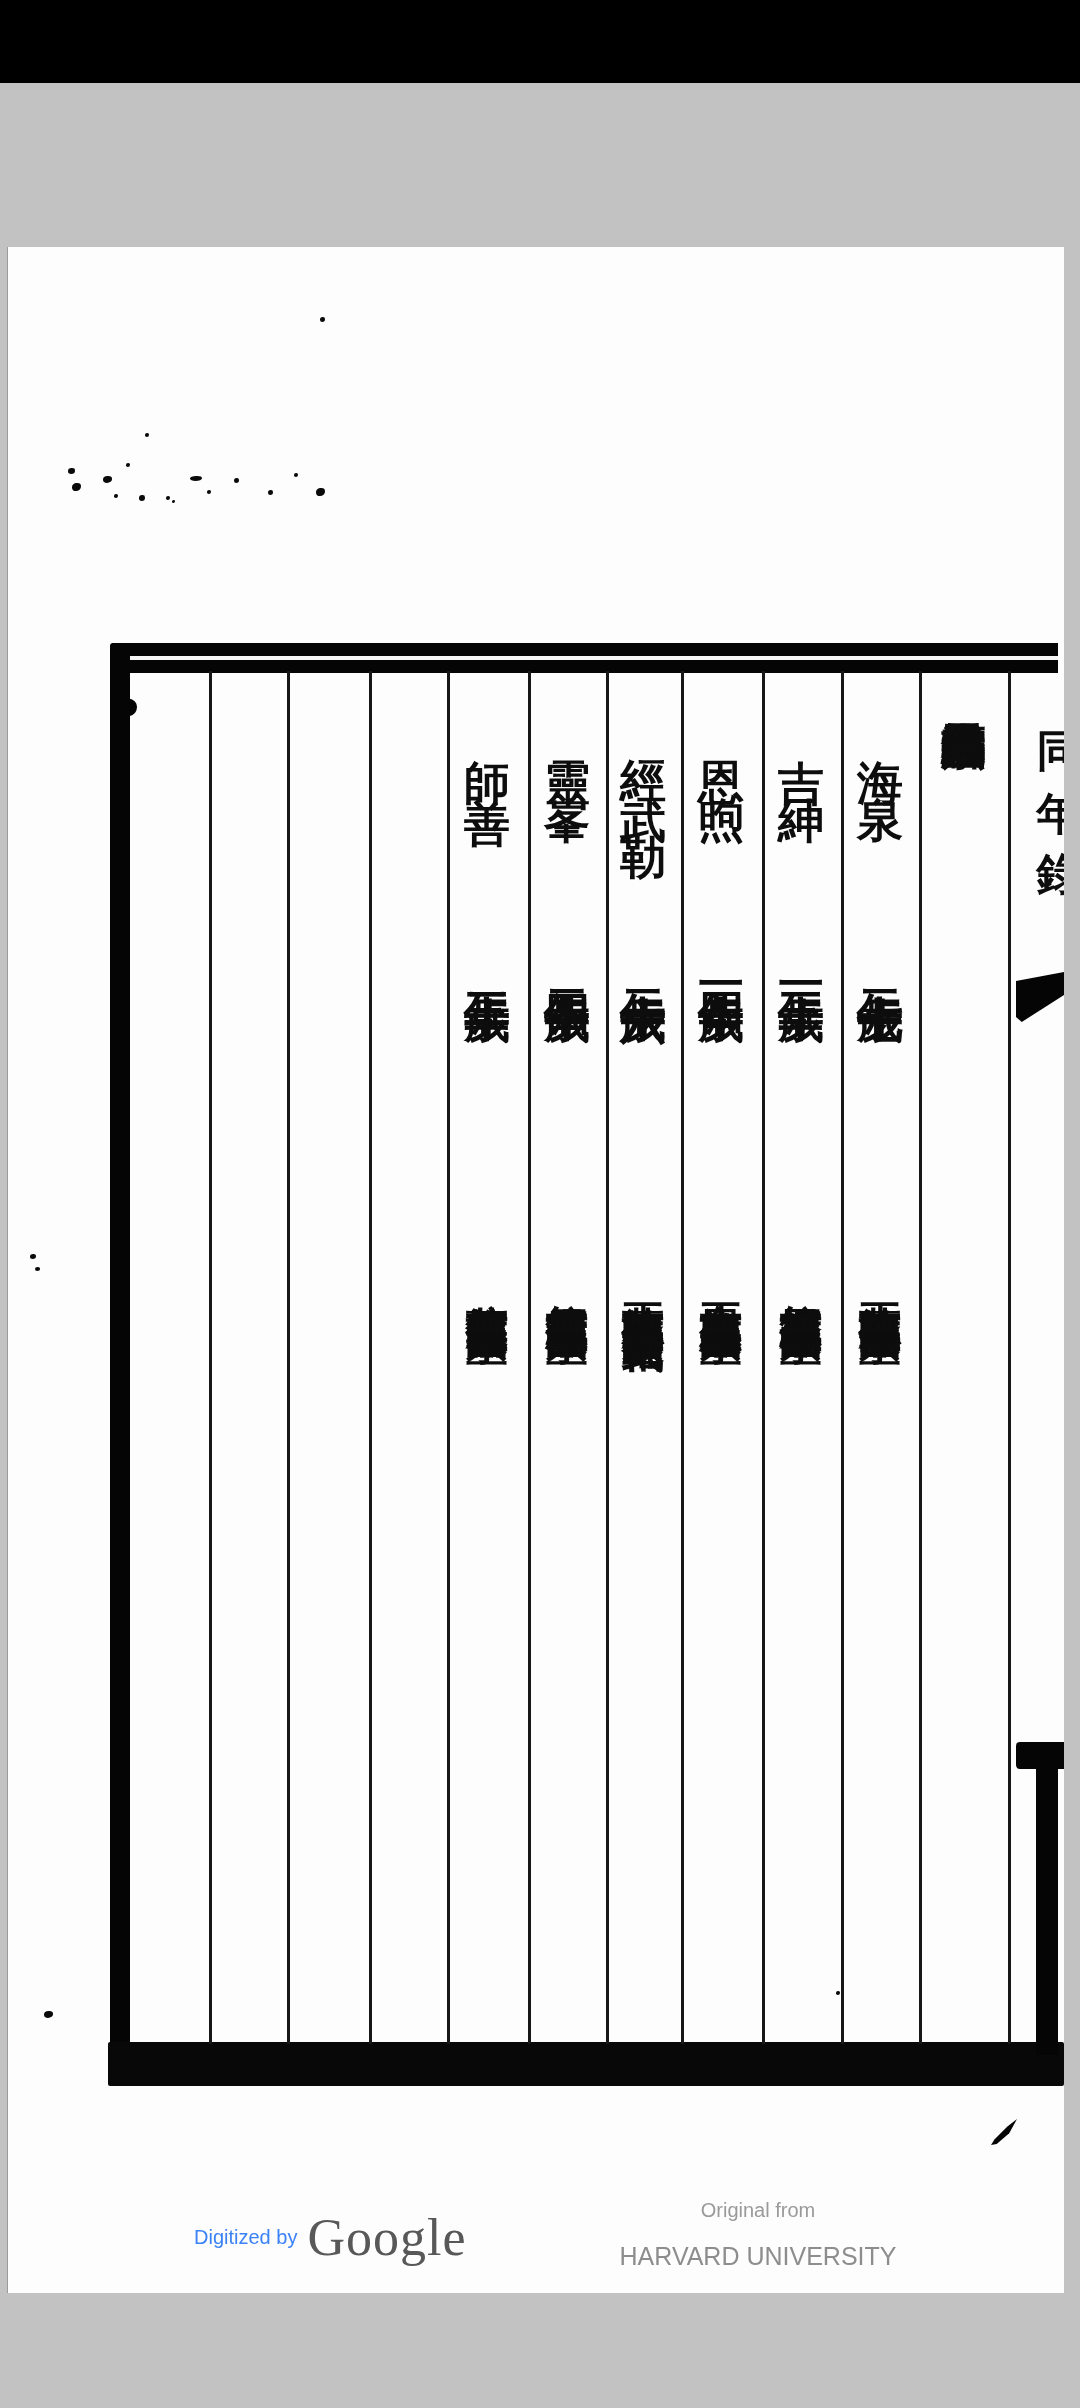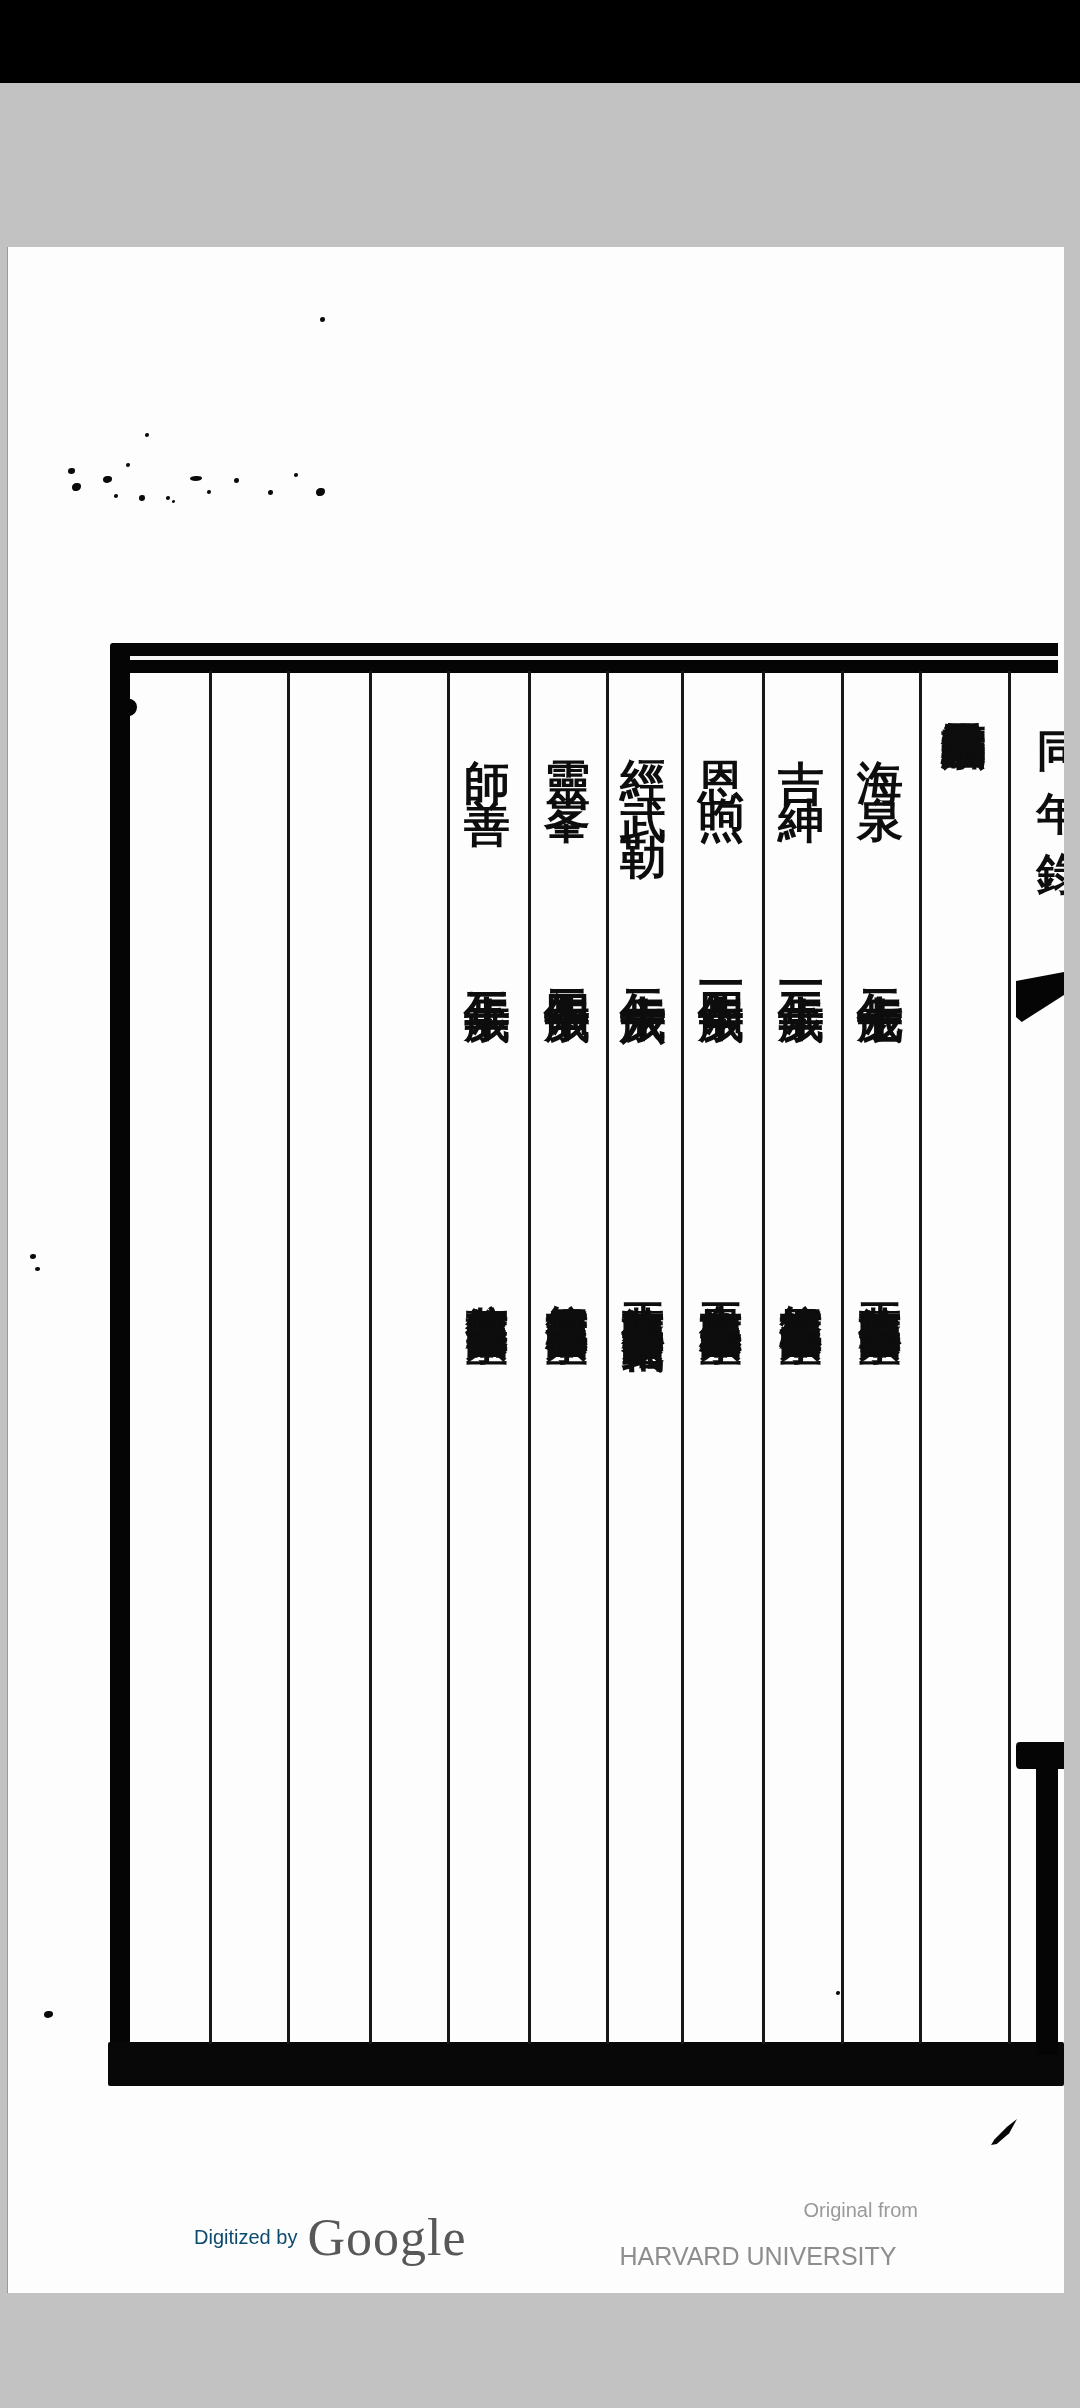--- a/index.html
+++ b/index.html
@@ -73,7 +73,7 @@
     left:590px;top:1952px;width:320px;text-align:center;
     font-family:"Liberation Sans","DejaVu Sans",sans-serif;color:#9a9a9a;
   }
-  #original-from{font-size:20px;text-align:right;}
+  #original-from{font-size:20px;}
   #institution{font-size:25px;color:#8d8d8d;margin-top:20px;}
 </style>
 </head>

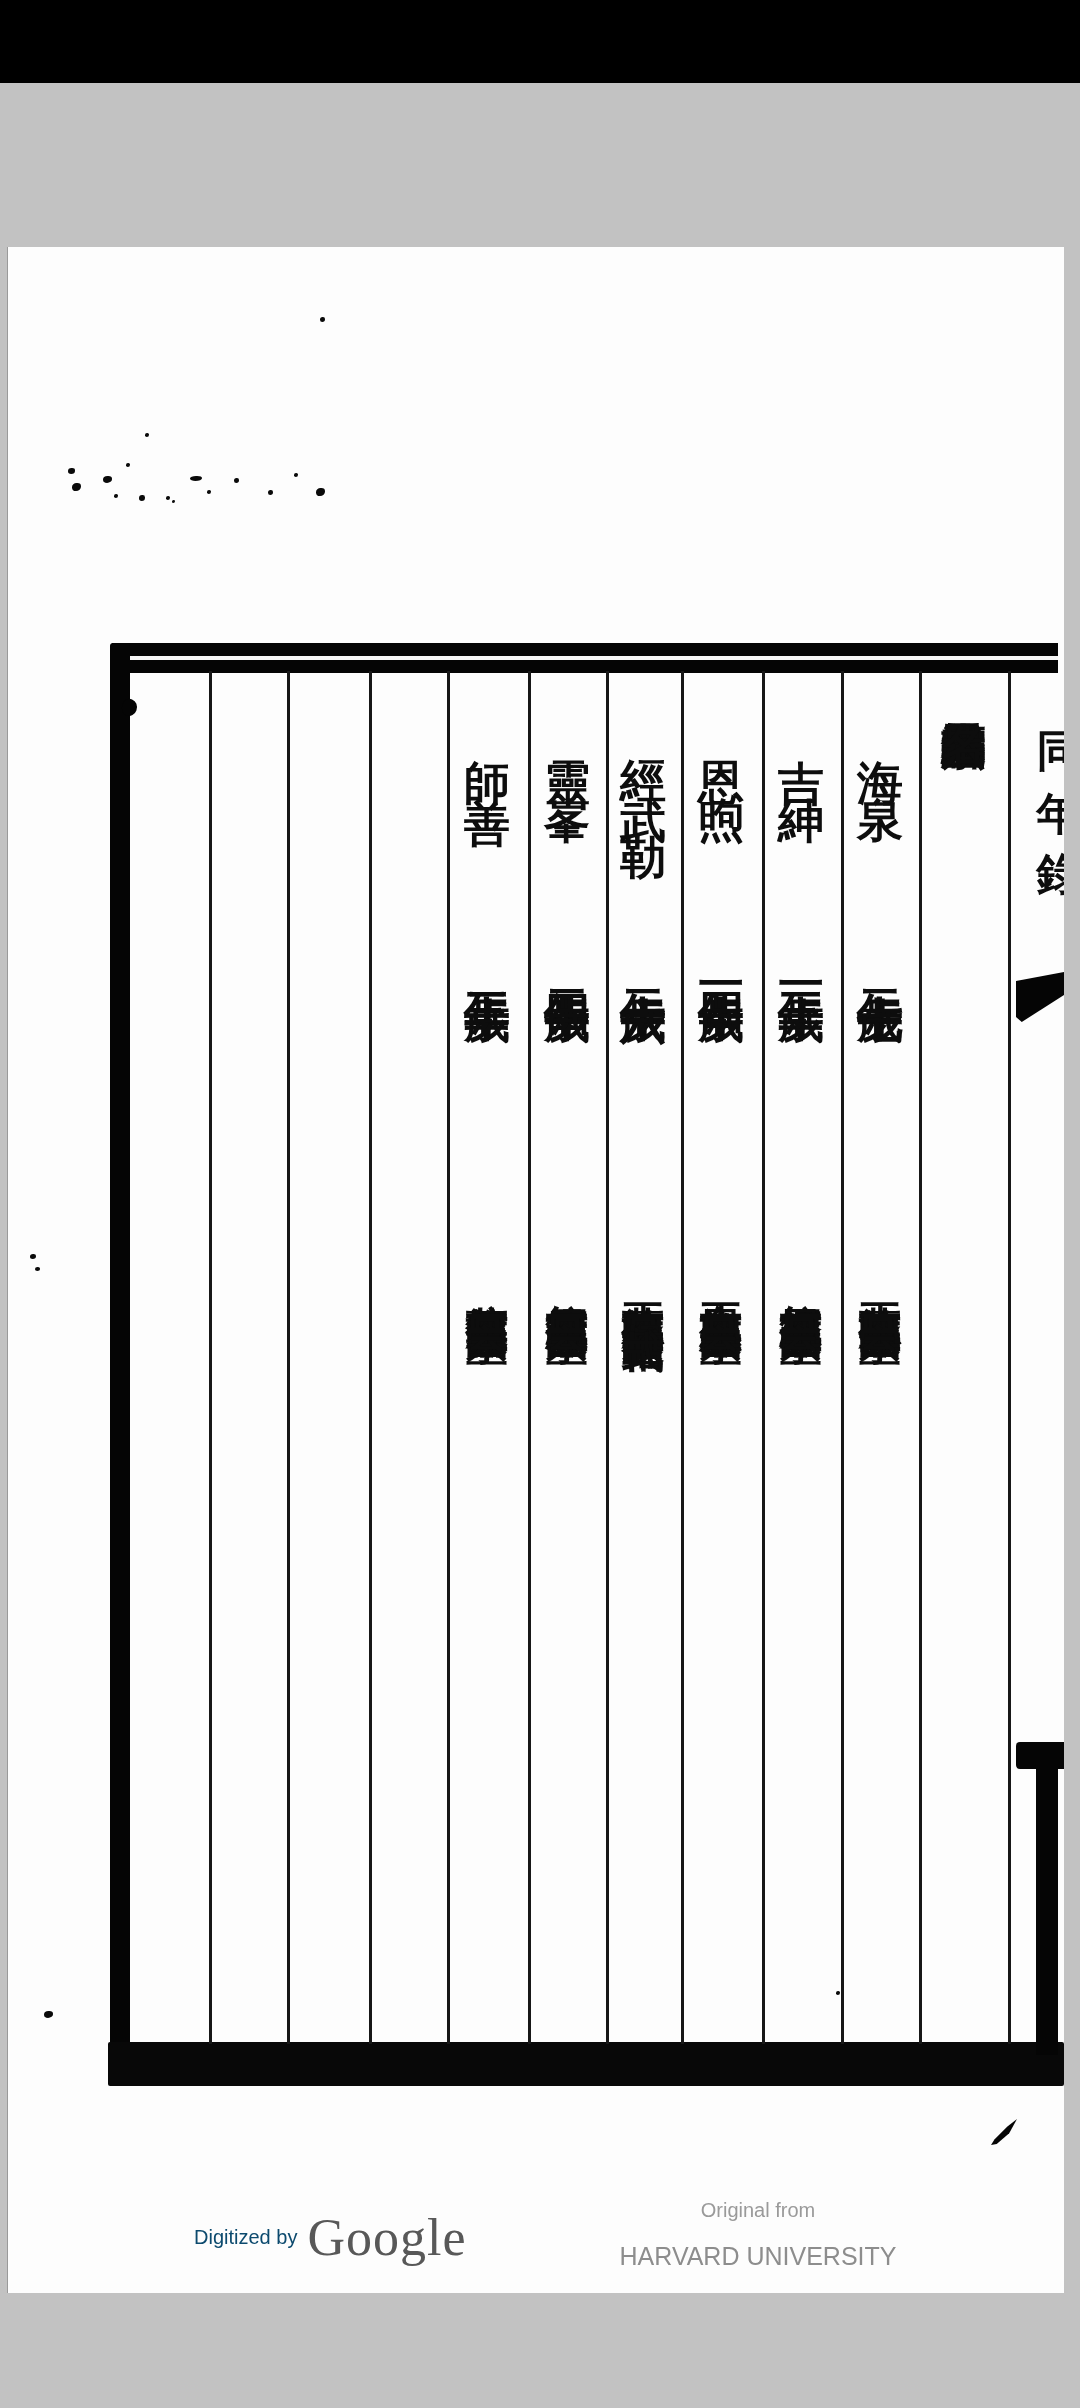--- a/index.html
+++ b/index.html
@@ -63,7 +63,7 @@
   #credit-left{left:186px;top:1955px;height:70px;display:flex;align-items:center;}
   #digitized-label{
     font-family:"Liberation Sans","DejaVu Sans",sans-serif;
-    font-size:20px;color:#0c4a6e;margin-right:10px;
+    font-size:20px;color:#3b82f6;margin-right:10px;
   }
   #google-logo{
     font-family:"Liberation Serif","DejaVu Serif",serif;

